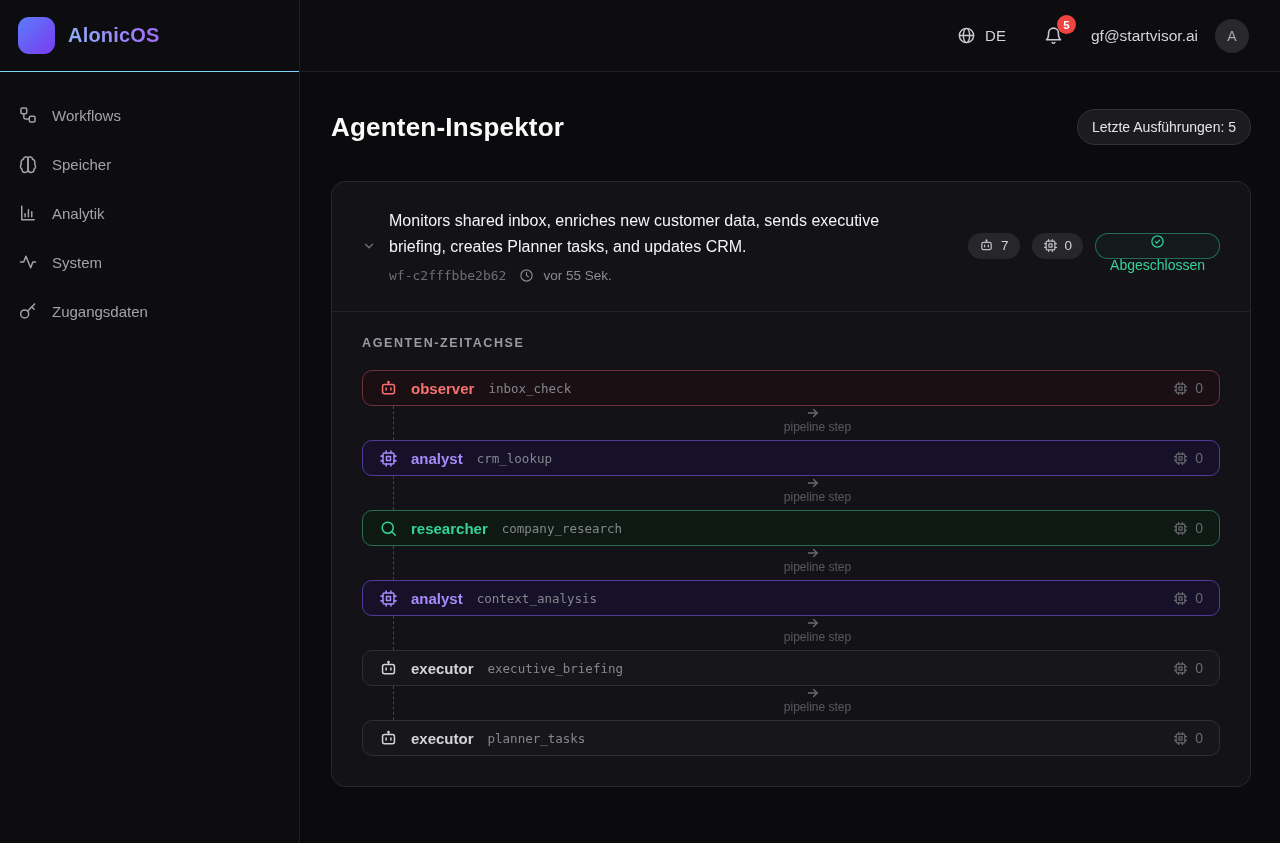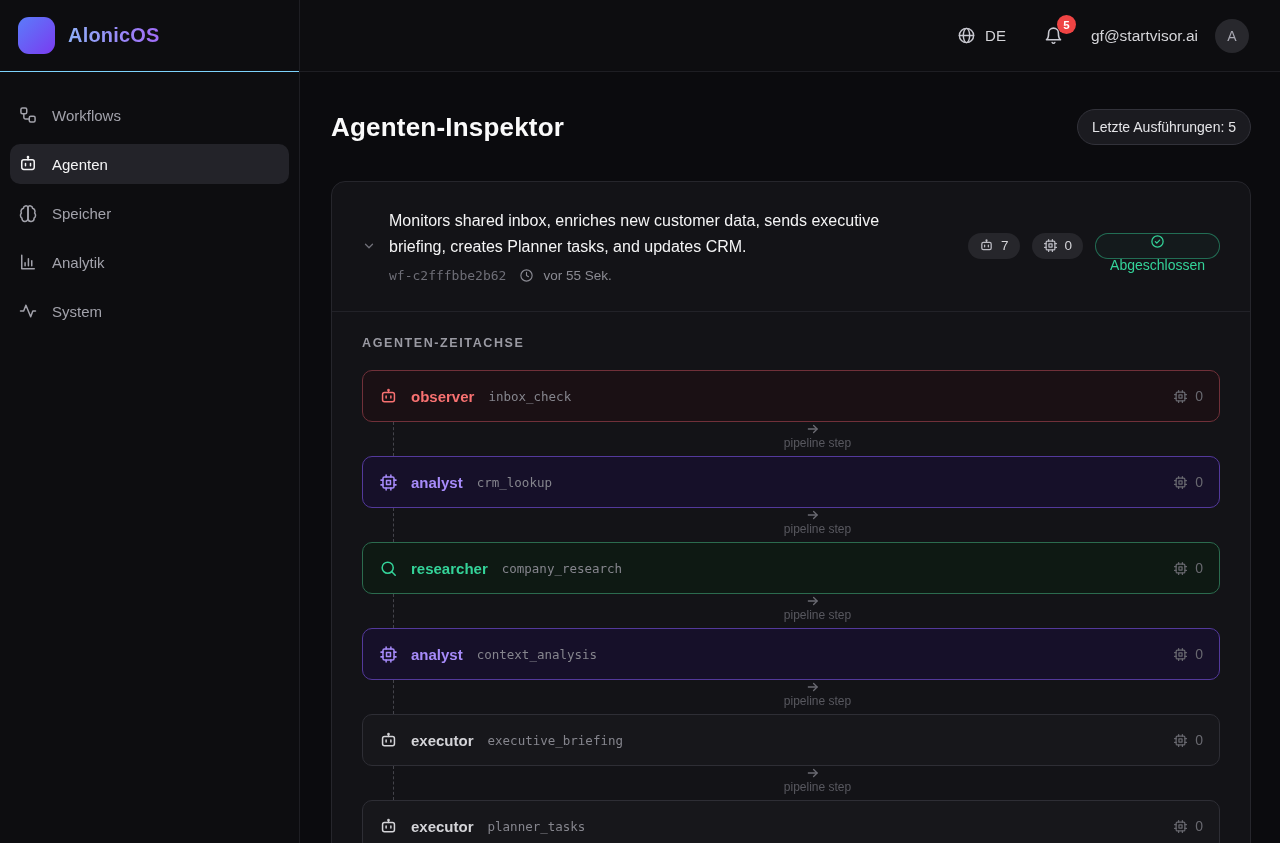--- a/index.html
+++ b/index.html
@@ -174,17 +174,6 @@
       <span class="nav-label">Workflows</span>
     </div>
 
-    <div class="nav-item active">
-      <span class="nav-icon">
-        <svg viewBox="0 0 24 24" fill="none" stroke="currentColor" stroke-width="1.8" stroke-linecap="round" stroke-linejoin="round">
-            <path d="M12 7V4.5"></path>
-            <circle cx="12" cy="3.8" r=".7"></circle>
-            <rect x="4.5" y="7" width="15" height="11.5" rx="2.5"></rect>
-            <path d="M9 11.5v2.5M15 11.5v2.5"></path>
-          </svg>
-      </span>
-      <span class="nav-label">Agenten</span>
-    </div>
 
     <div class="nav-item">
       <span class="nav-icon">

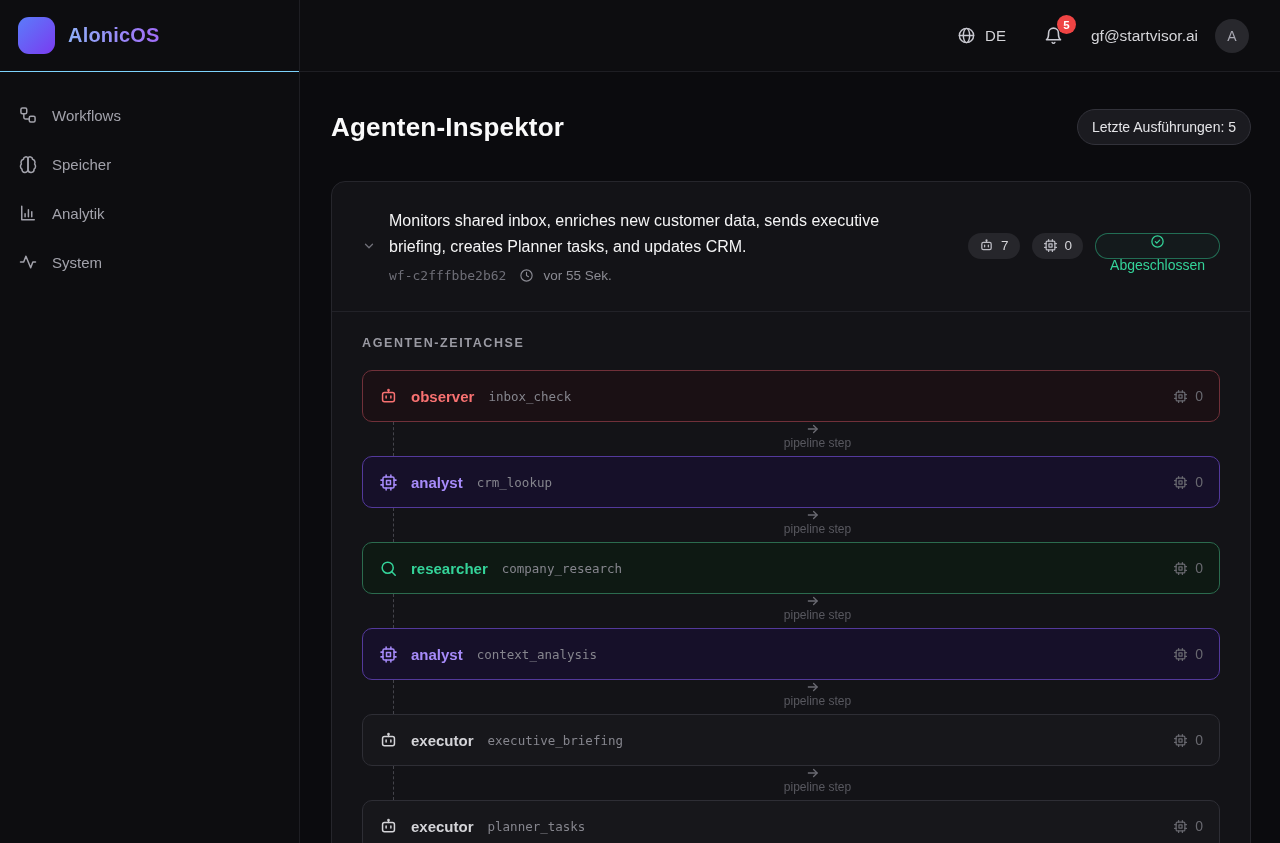--- a/index.html
+++ b/index.html
@@ -206,6 +206,16 @@
       <span class="nav-label">System</span>
     </div>
 
+    <div class="nav-item">
+      <span class="nav-icon">
+        <svg viewBox="0 0 24 24" fill="none" stroke="currentColor" stroke-width="1.8" stroke-linecap="round" stroke-linejoin="round">
+            <circle cx="8" cy="15.5" r="4.8"></circle>
+            <path d="m11.6 12 8.4-8.5"></path>
+            <path d="m16.5 7 2.8 2.8"></path>
+          </svg>
+      </span>
+      <span class="nav-label">Zugangsdaten</span>
+    </div>
 
   </nav>
 </aside>

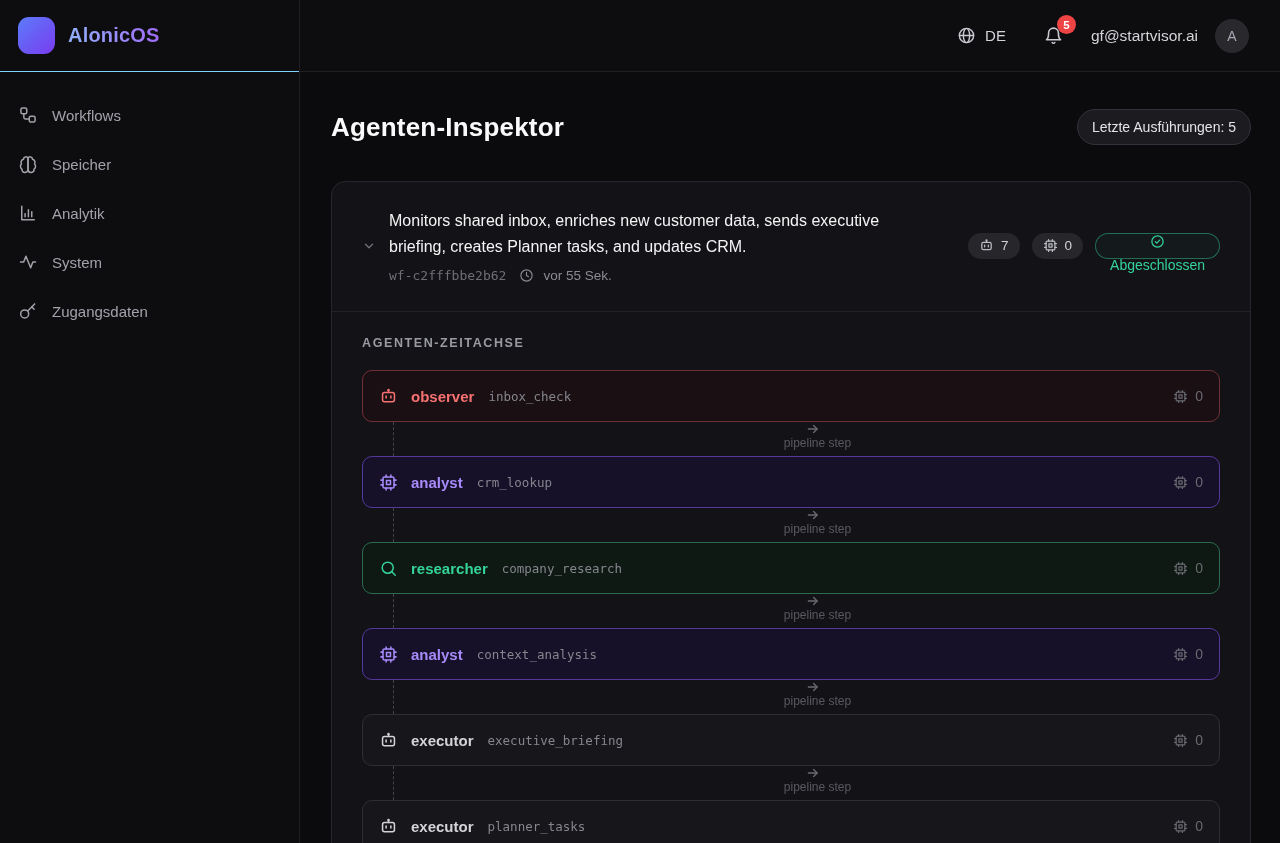--- a/index.html
+++ b/index.html
@@ -124,7 +124,7 @@
   .timeline-sec { padding: 24px 30px 30px 30px; }
   .sec-title { font-size: 12.5px; font-weight: 600; letter-spacing: 1.6px; color: #9a9aa3; }
   .agent-row {
-    height: 52px; border-radius: 10px;
+    height: 36px; border-radius: 10px;
     border: 1px solid transparent;
     display: flex; align-items: center;
     padding: 0 16px; cursor: pointer;

